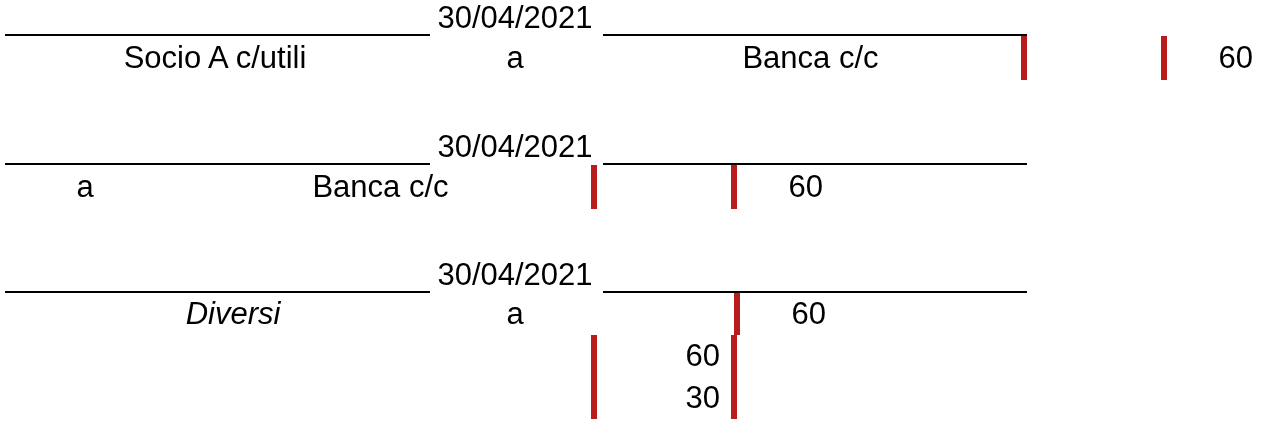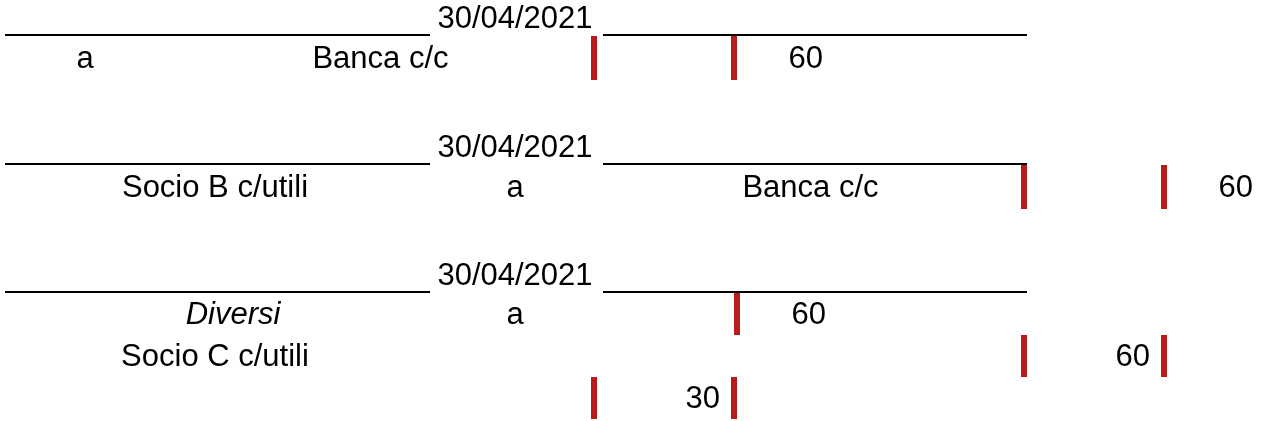--- a/index.html
+++ b/index.html
@@ -56,6 +56,7 @@
       <div class="cell c-total"></div>
     </div>
     <div class="row acct-row">
+      <div class="cell c-left">Socio A c/utili</div>
       <div class="cell c-mid">a</div>
       <div class="cell c-right vline">Banca c/c</div>
       <div class="cell c-partial vline"></div>

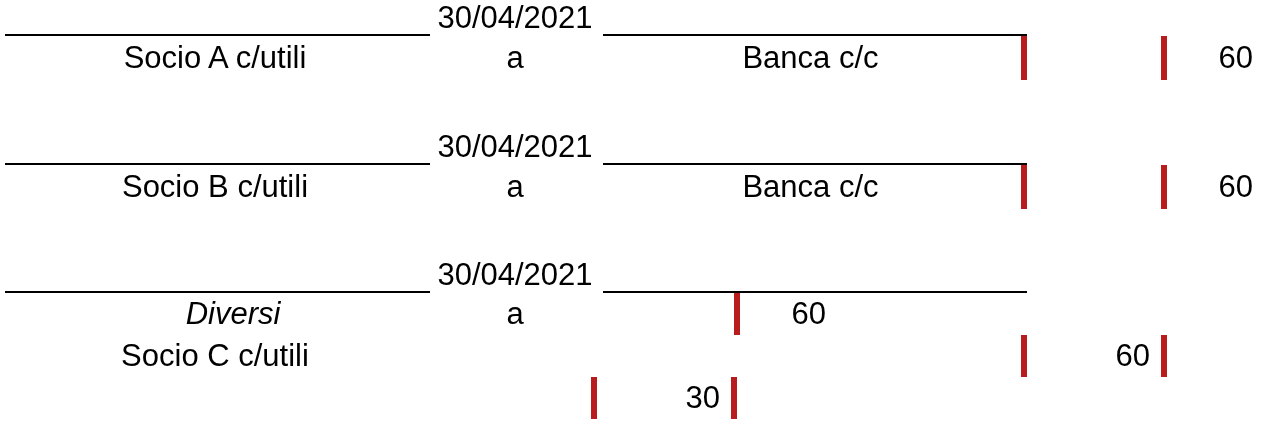--- a/index.html
+++ b/index.html
@@ -73,7 +73,6 @@
       <div class="cell c-total"></div>
     </div>
     <div class="row acct-row">
-      <div class="cell c-left">Socio B c/utili</div>
       <div class="cell c-mid">a</div>
       <div class="cell c-right vline">Banca c/c</div>
       <div class="cell c-partial vline"></div>

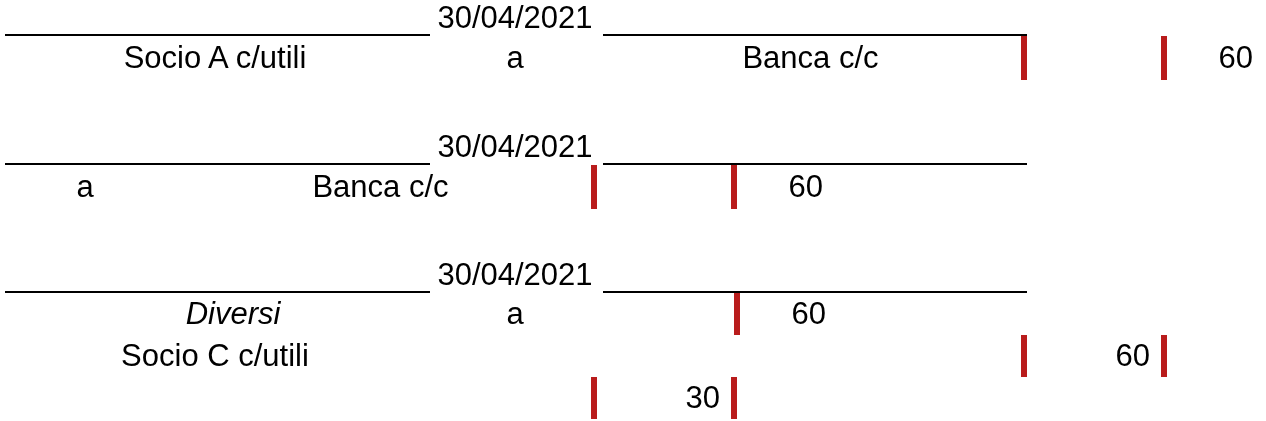--- a/index.html
+++ b/index.html
@@ -95,7 +95,6 @@
       <div class="cell c-total">60</div>
     </div>
     <div class="row acct-row">
-      <div class="cell c-left">Socio C c/utili</div>
       <div class="cell c-mid"></div>
       <div class="cell c-right vline"></div>
       <div class="cell c-partial vline">60</div>

